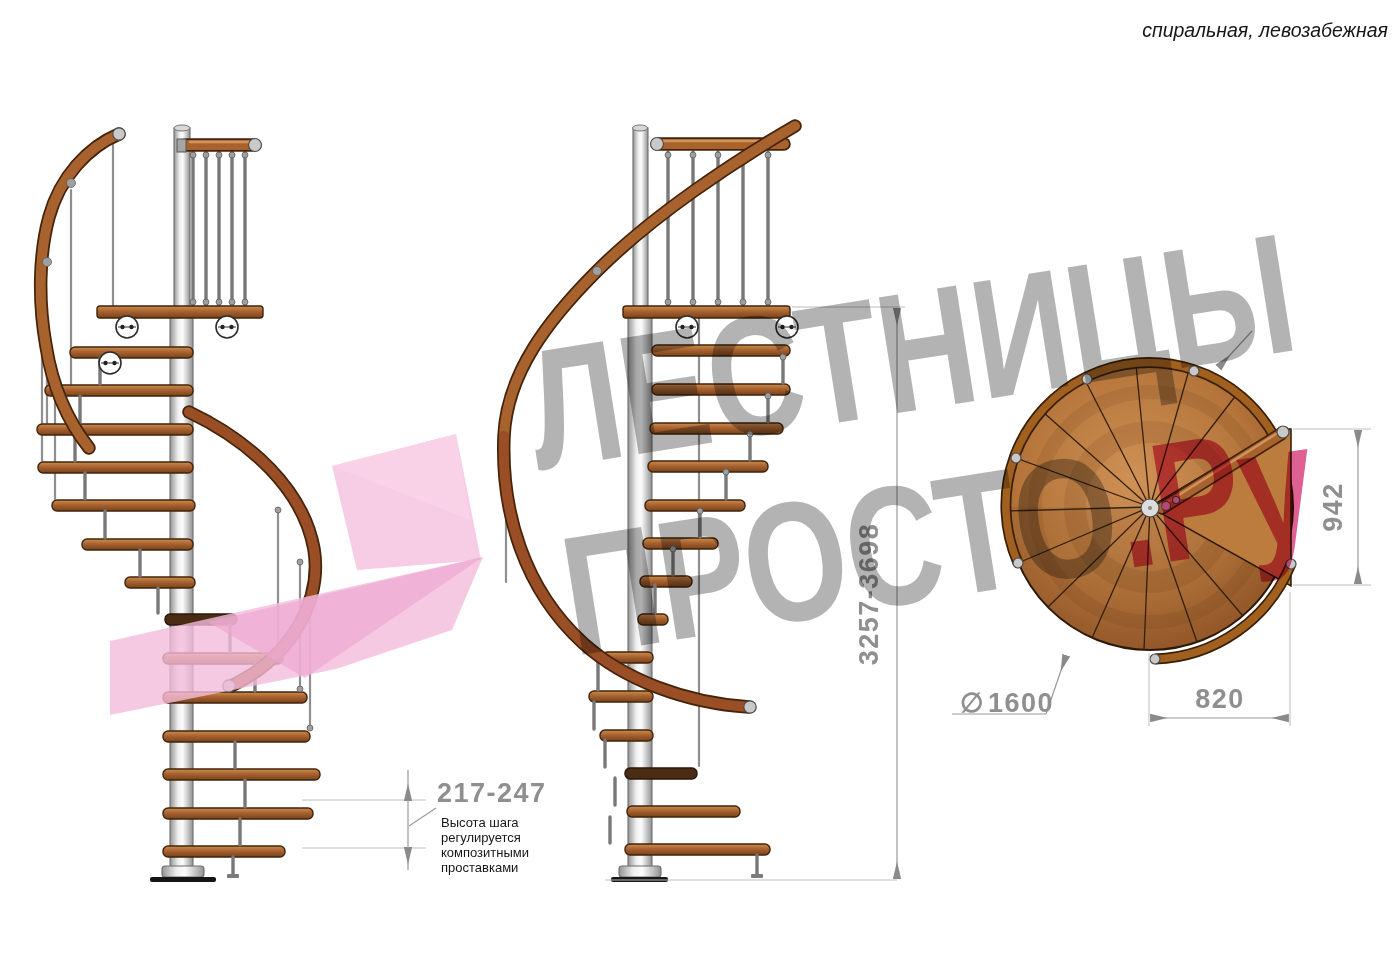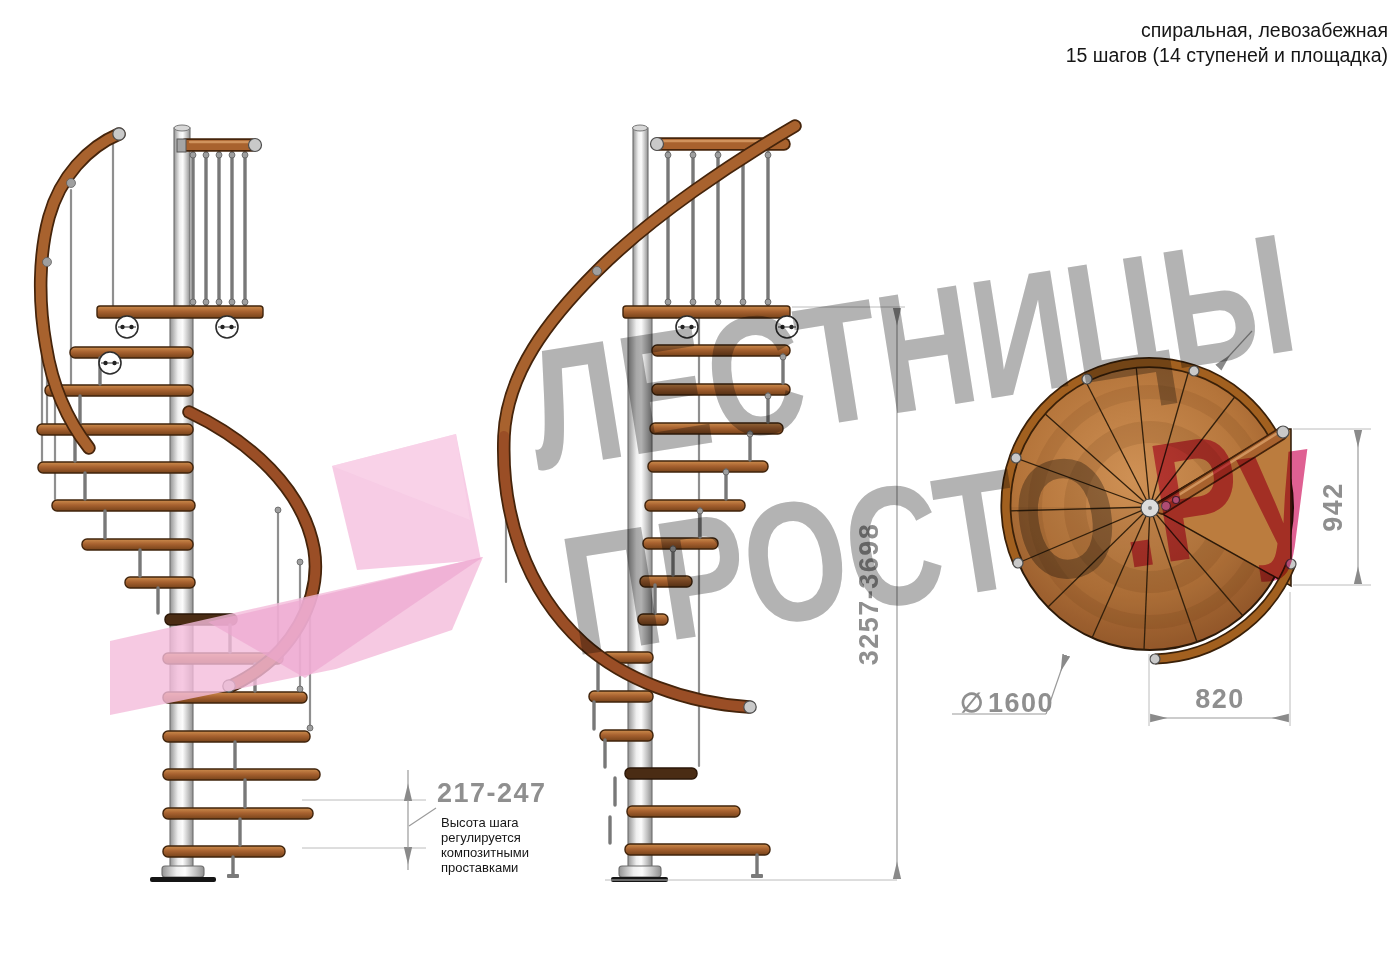--- a/index.html
+++ b/index.html
@@ -6,7 +6,7 @@
   #stage{position:relative;width:1400px;height:953px;background:#ffffff;overflow:hidden;
          font-family:"Liberation Sans",sans-serif;}
   #header-info{position:absolute;top:18px;right:12px;text-align:right;
-    font-size:19.5px;line-height:25px;color:#161616;}
+    font-size:19.5px;line-height:25px;color:#161616;font-style:italic;}
   svg{position:absolute;left:0;top:0;}
   .tread{fill:url(#gWood);stroke:#40240c;stroke-width:1.4;}
   .treadDark{fill:#4a2c14;stroke:#2b1708;stroke-width:1.4;}

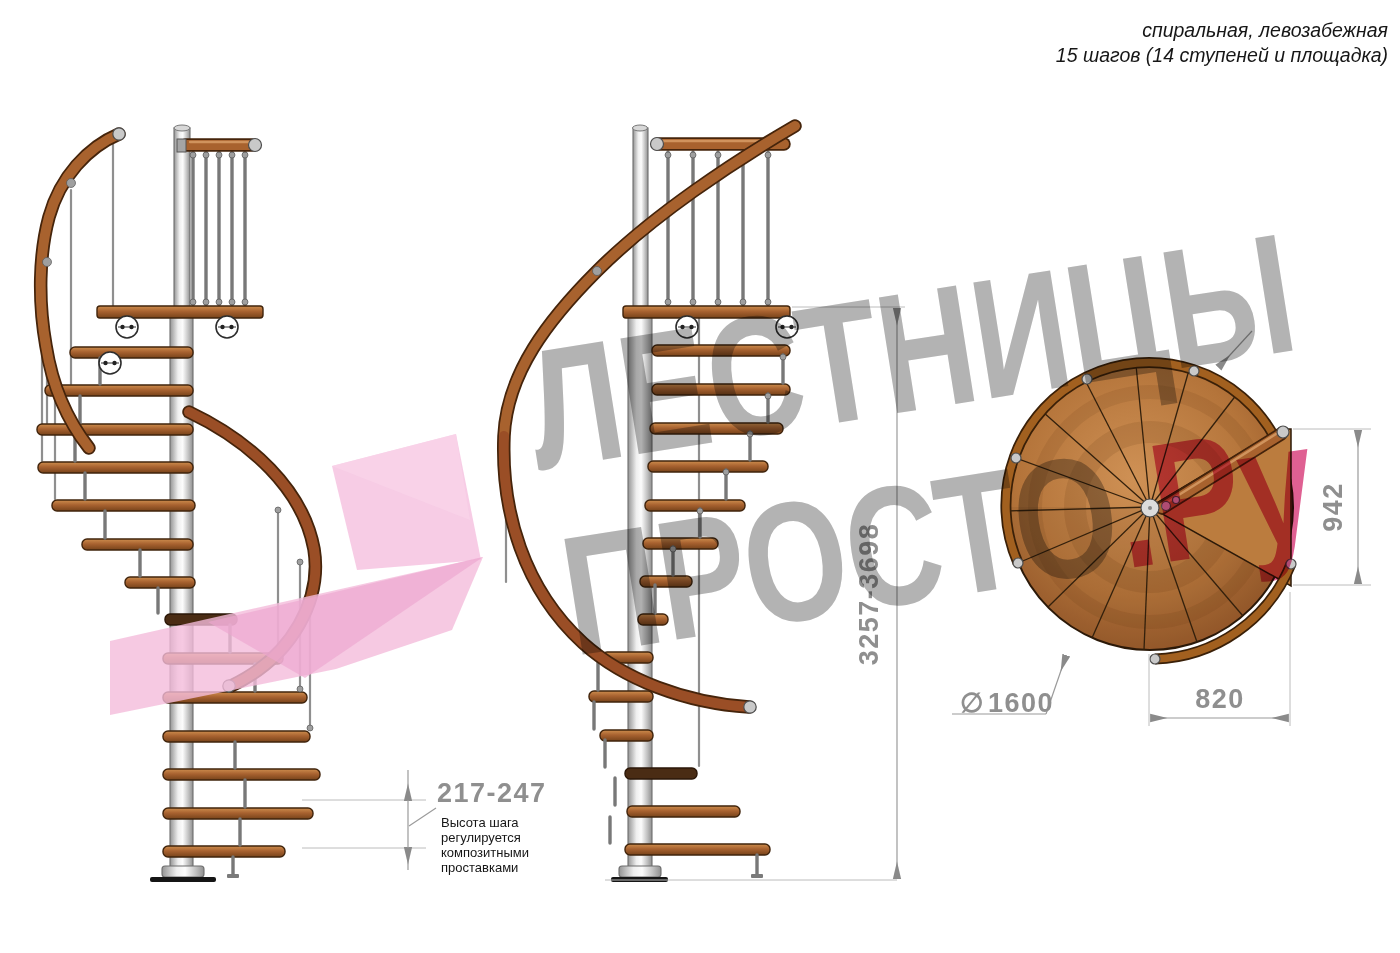--- a/index.html
+++ b/index.html
@@ -381,7 +381,6 @@
 
   <div id="header-info">
     <div>спиральная, левозабежная</div>
-    <div>15 шагов (14 ступеней и площадка)</div>
   </div>
 
 </div>

